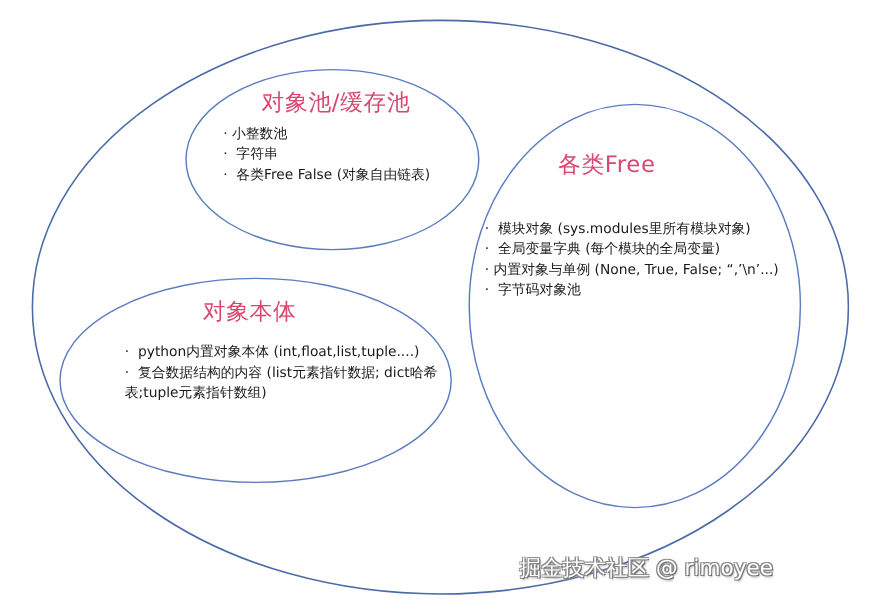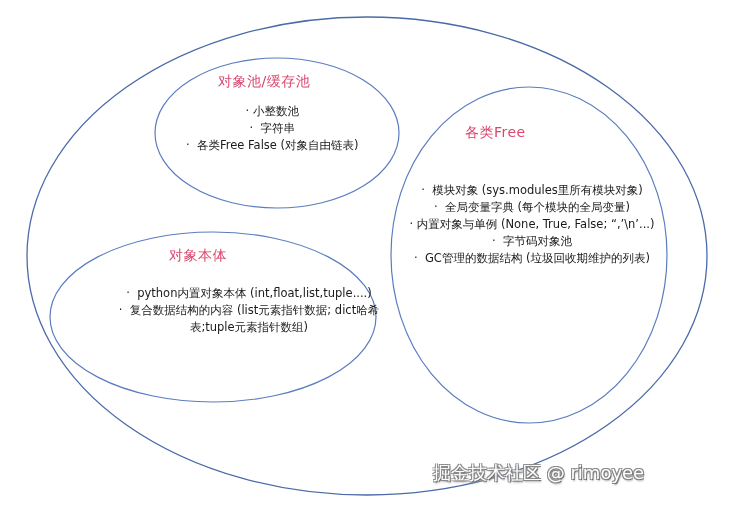--- a/index.html
+++ b/index.html
@@ -6,7 +6,7 @@
     body { width: 734px; height: 508px; position: relative; overflow: hidden;
            font-family: "DejaVu Sans", "Liberation Sans", sans-serif; }
     svg.shapes { position: absolute; left: 0; top: 0; }
-    .title { position: absolute; color: #d9466e; font-size: 14px; white-space: nowrap; letter-spacing: 0.5px; }
+    .title { position: absolute; color: #d9466e; font-size: 19px; white-space: nowrap; letter-spacing: 0.5px; }
     .list { position: absolute; font-size: 11.5px; color: #1a1a1a; line-height: 17px; text-align: center; }
     .list .item { white-space: nowrap; }
     .list .item.wrap { white-space: normal; }

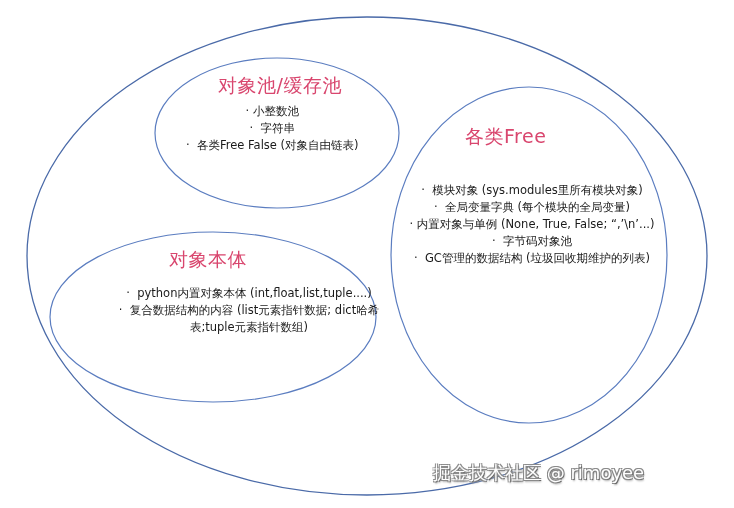--- a/index.html
+++ b/index.html
@@ -7,7 +7,7 @@
            font-family: "DejaVu Sans", "Liberation Sans", sans-serif; }
     svg.shapes { position: absolute; left: 0; top: 0; }
     .title { position: absolute; color: #d9466e; font-size: 19px; white-space: nowrap; letter-spacing: 0.5px; }
-    .list { position: absolute; font-size: 11.5px; color: #1a1a1a; line-height: 17px; text-align: center; }
+    .list { position: absolute; font-size: 11.5px; color: #1a1a1a; line-height: 17px; }
     .list .item { white-space: nowrap; }
     .list .item.wrap { white-space: normal; }
     .watermark { position: absolute; left: 433px; top: 461px; font-size: 18px; color: #ffffff;

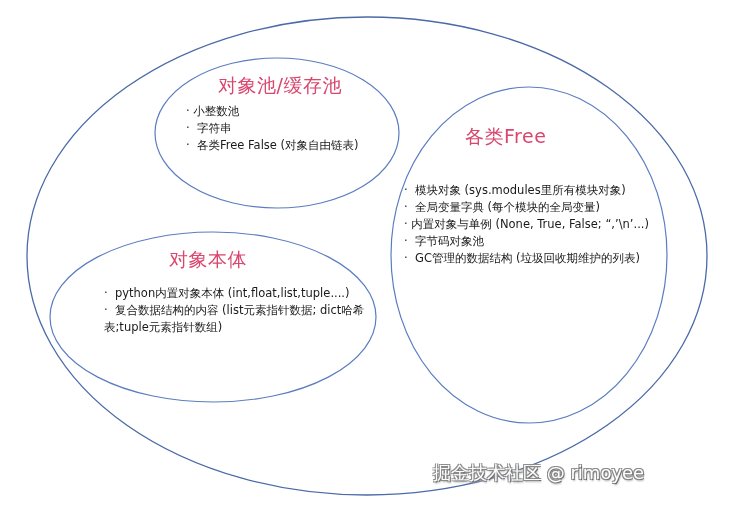--- a/index.html
+++ b/index.html
@@ -37,7 +37,6 @@
   <div class="item"><span>·</span>&nbsp; <span>全局变量字典 (每个模块的全局变量)</span></div>
   <div class="item wrap"><span>·</span> <span>内置对象与单例 (None, True, False; “,’\n’...)</span></div>
   <div class="item"><span>·</span>&nbsp; <span>字节码对象池</span></div>
-  <div class="item wrap"><span>·</span>&nbsp; <span>GC管理的数据结构 (垃圾回收期维护的列表)</span></div>
 </div>
 
 <div class="title" style="left:169px; top:247px;">对象本体</div>

